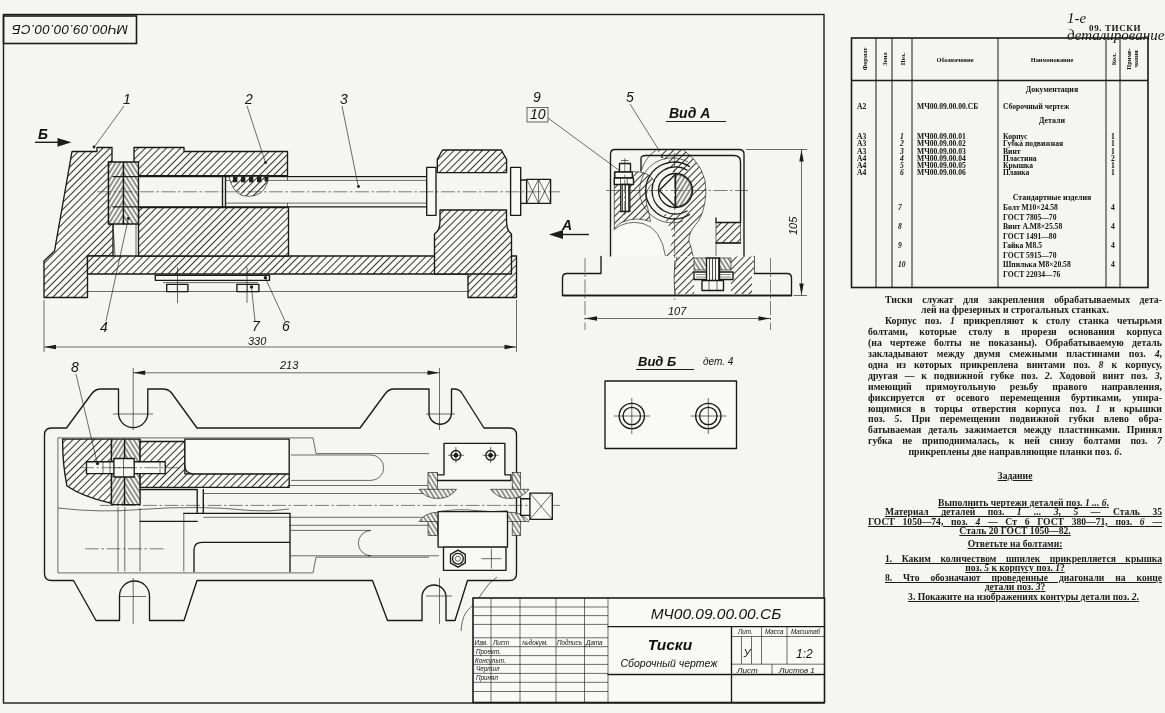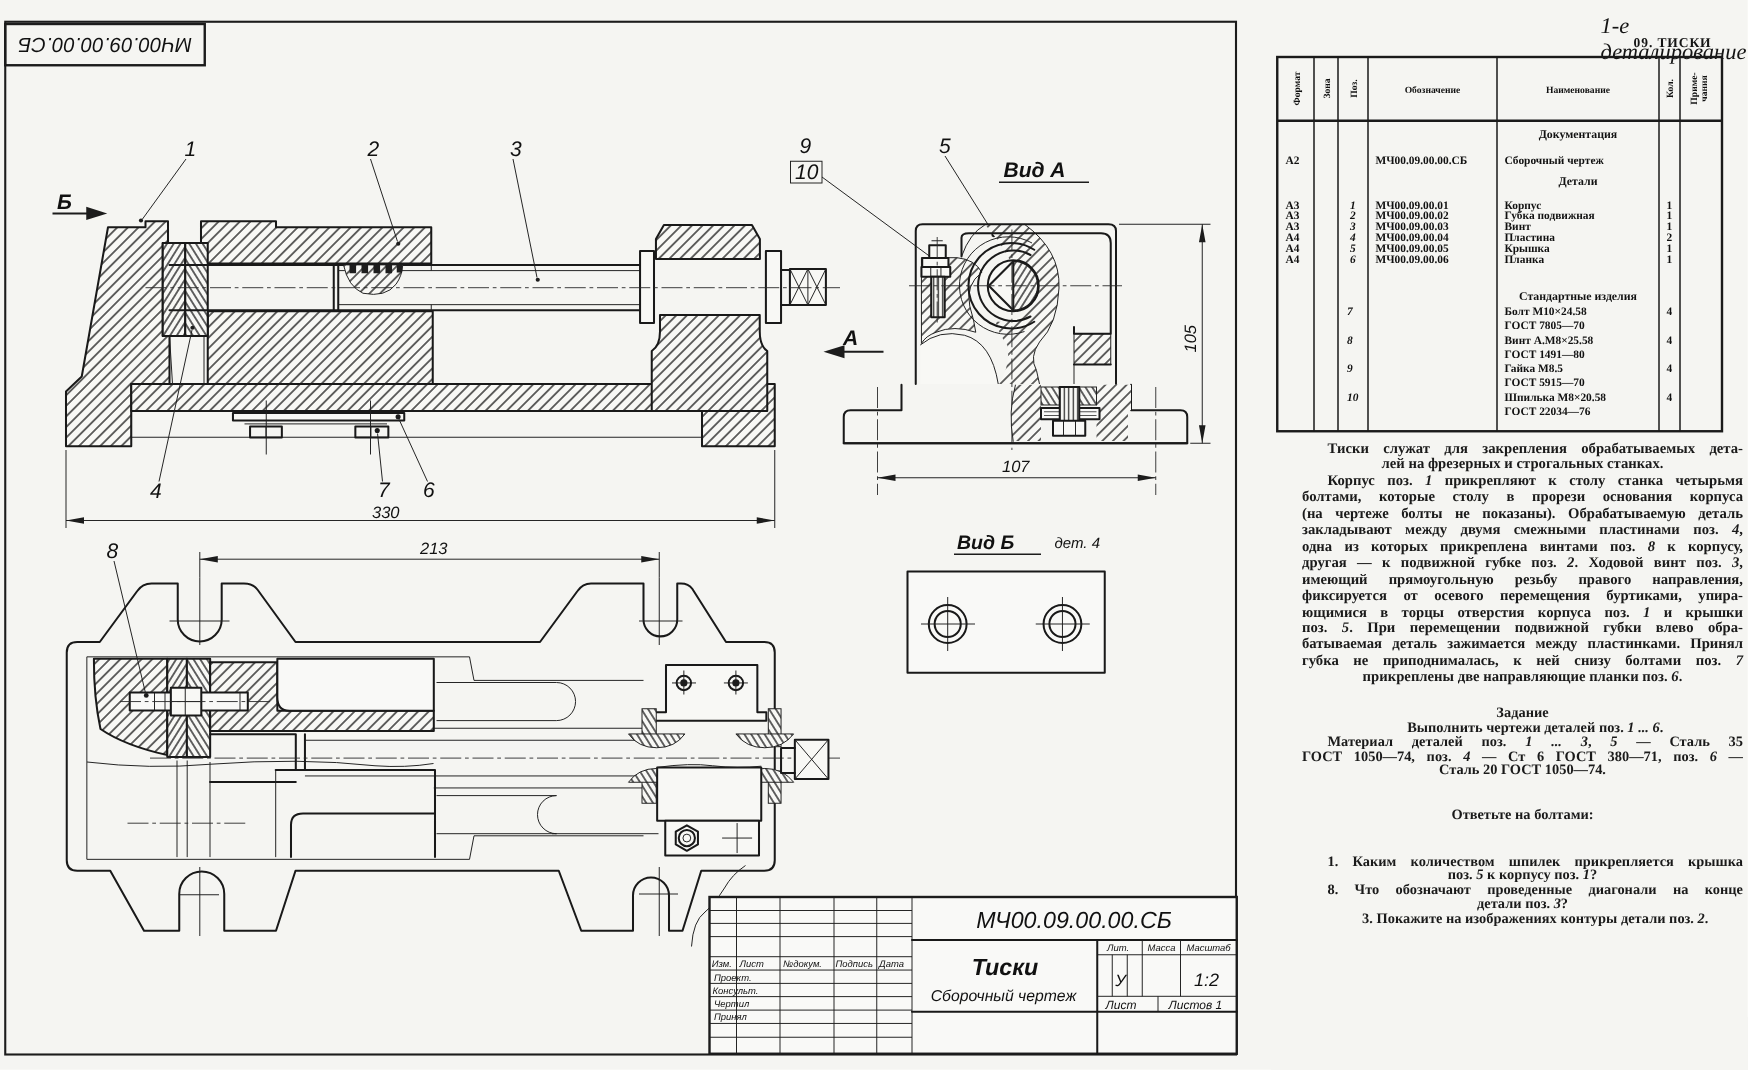--- a/index.html
+++ b/index.html
@@ -10,7 +10,7 @@
   .hint{position:absolute;font-style:italic;font-size:10px;}
   .rtxt{position:absolute;left:23px;width:294px;font-size:9.8px;line-height:10.9px;
         font-weight:bold;color:#1a1a1a;}
-  .tight{line-height:9.4px;font-size:9.6px;}
+  .tight{line-height:9.4px;font-size:9.6px;text-decoration:underline;}
   .rtxt div{margin:0;text-align:center;}
   .jl{text-align:justify;text-align-last:justify;}
   .ind{text-indent:17px;}

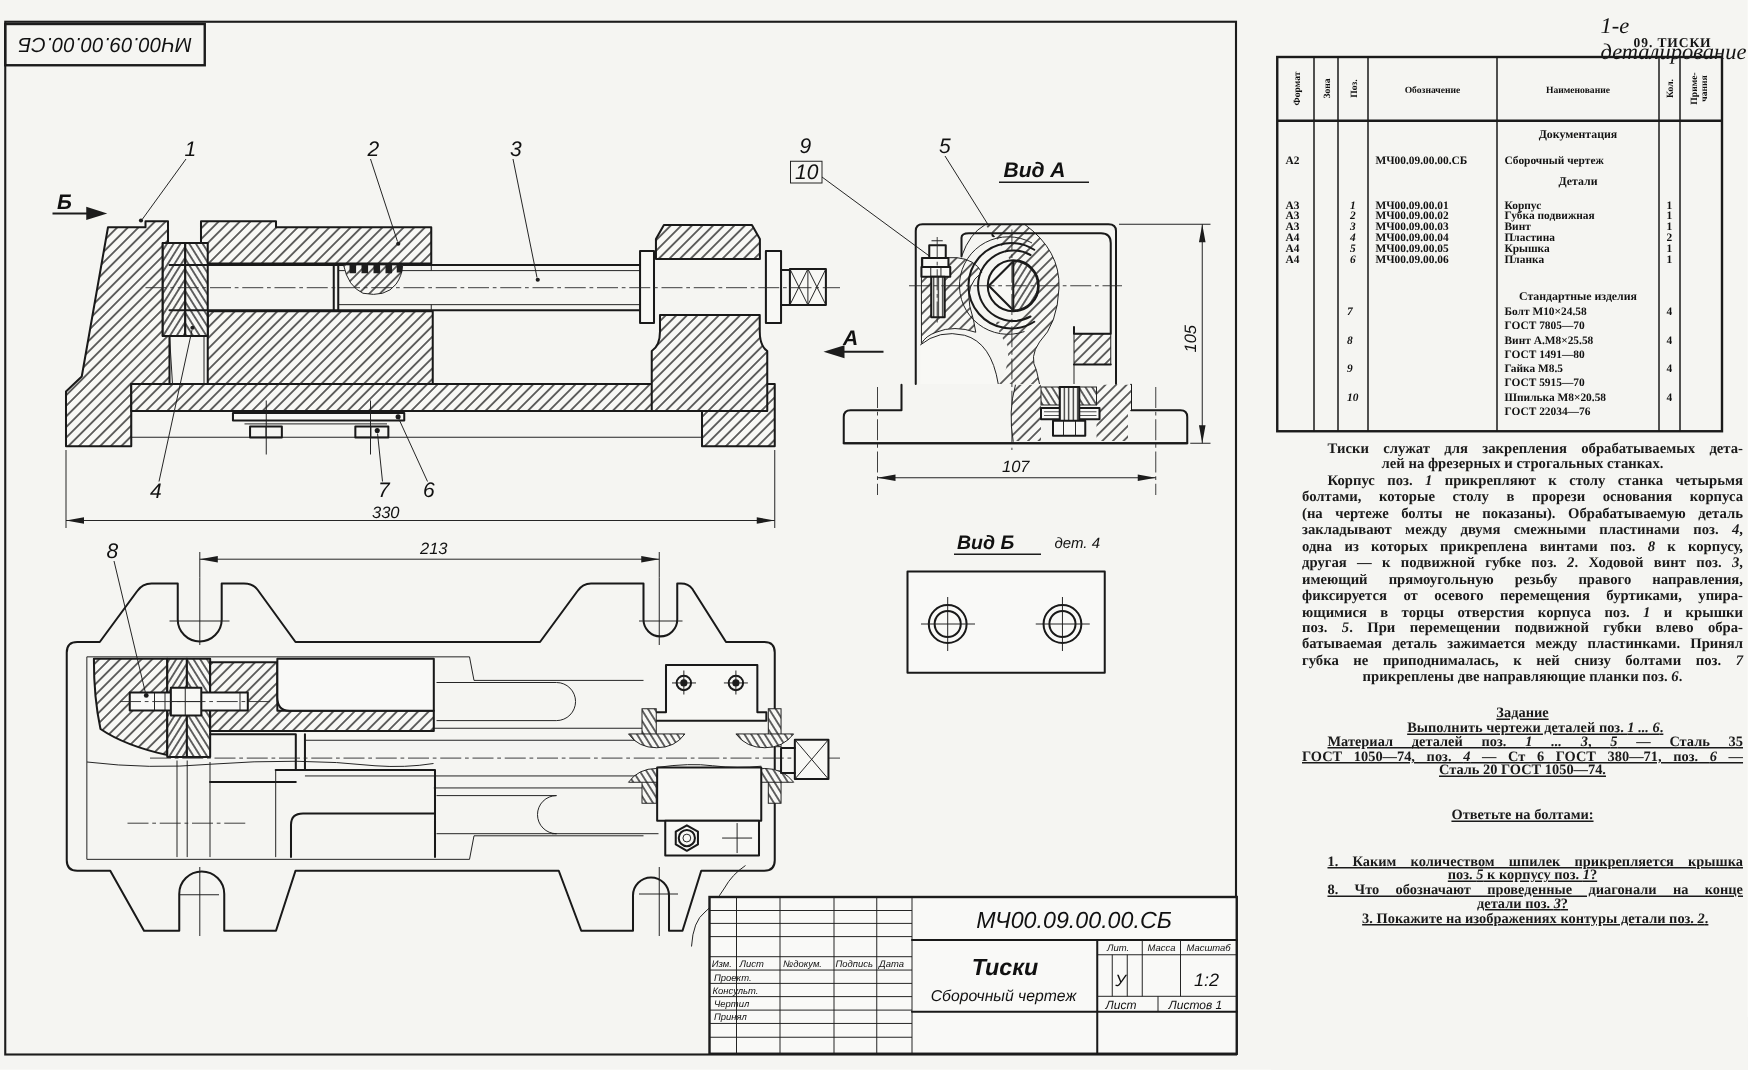--- a/index.html
+++ b/index.html
@@ -535,7 +535,7 @@
 
   <div class="rtxt tight" style="top:470.5px;">
     <div class="center">Задание</div>
-    <div class="ind" style="margin-top:1px;">Выполнить чертежи деталей поз. <i>1 ... 6</i>.</div>
+    <div class="ind" style="margin-top:18px;">Выполнить чертежи деталей поз. <i>1 ... 6</i>.</div>
     <div class="jl ind">Материал деталей поз. <i>1 ... 3</i>, <i>5</i> — Сталь 35</div>
     <div class="jl">ГОСТ 1050—74, поз. <i>4</i> — Ст 6 ГОСТ 380—71, поз. <i>6</i> —</div>
     <div>Сталь 20 ГОСТ 1050—74.</div>

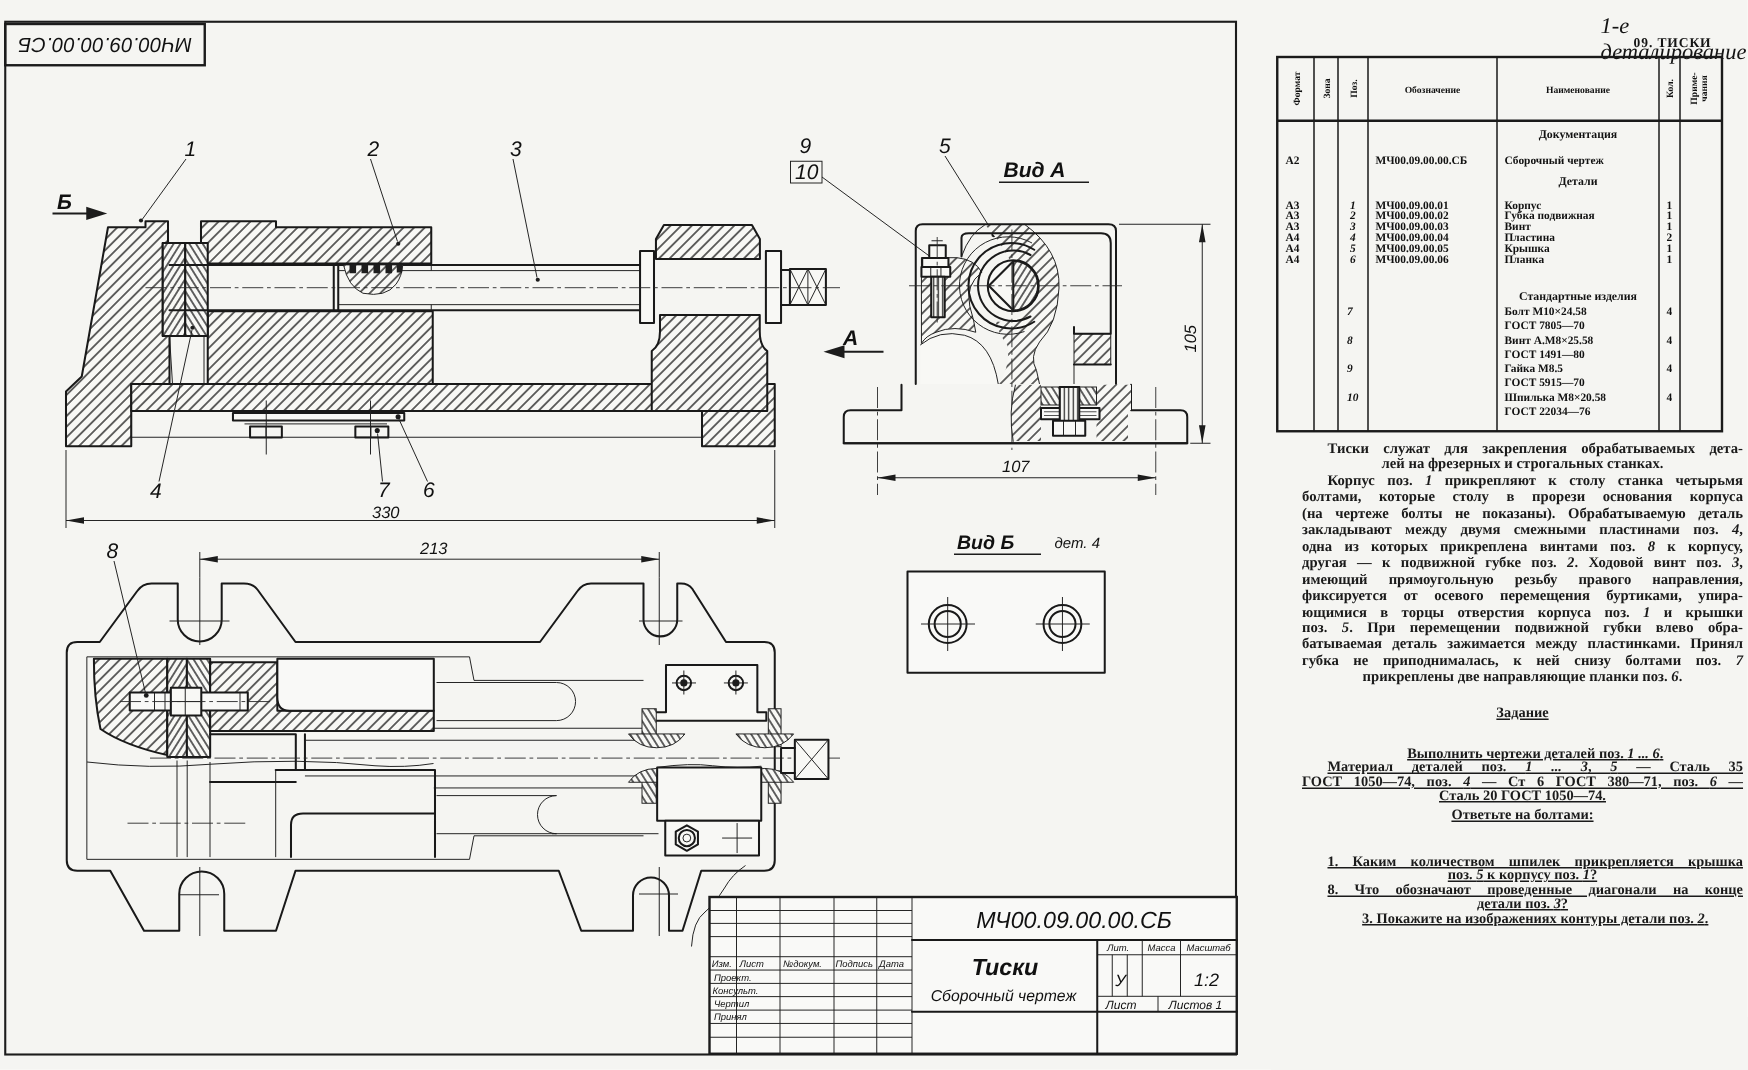--- a/index.html
+++ b/index.html
@@ -538,7 +538,7 @@
     <div class="ind" style="margin-top:18px;">Выполнить чертежи деталей поз. <i>1 ... 6</i>.</div>
     <div class="jl ind">Материал деталей поз. <i>1 ... 3</i>, <i>5</i> — Сталь 35</div>
     <div class="jl">ГОСТ 1050—74, поз. <i>4</i> — Ст 6 ГОСТ 380—71, поз. <i>6</i> —</div>
-    <div>Сталь 20 ГОСТ 1050—74.</div>
+    <div>Сталь 20 ГОСТ 1050—82.</div>
   </div>
 
   <div class="rtxt tight" style="top:538.5px;">

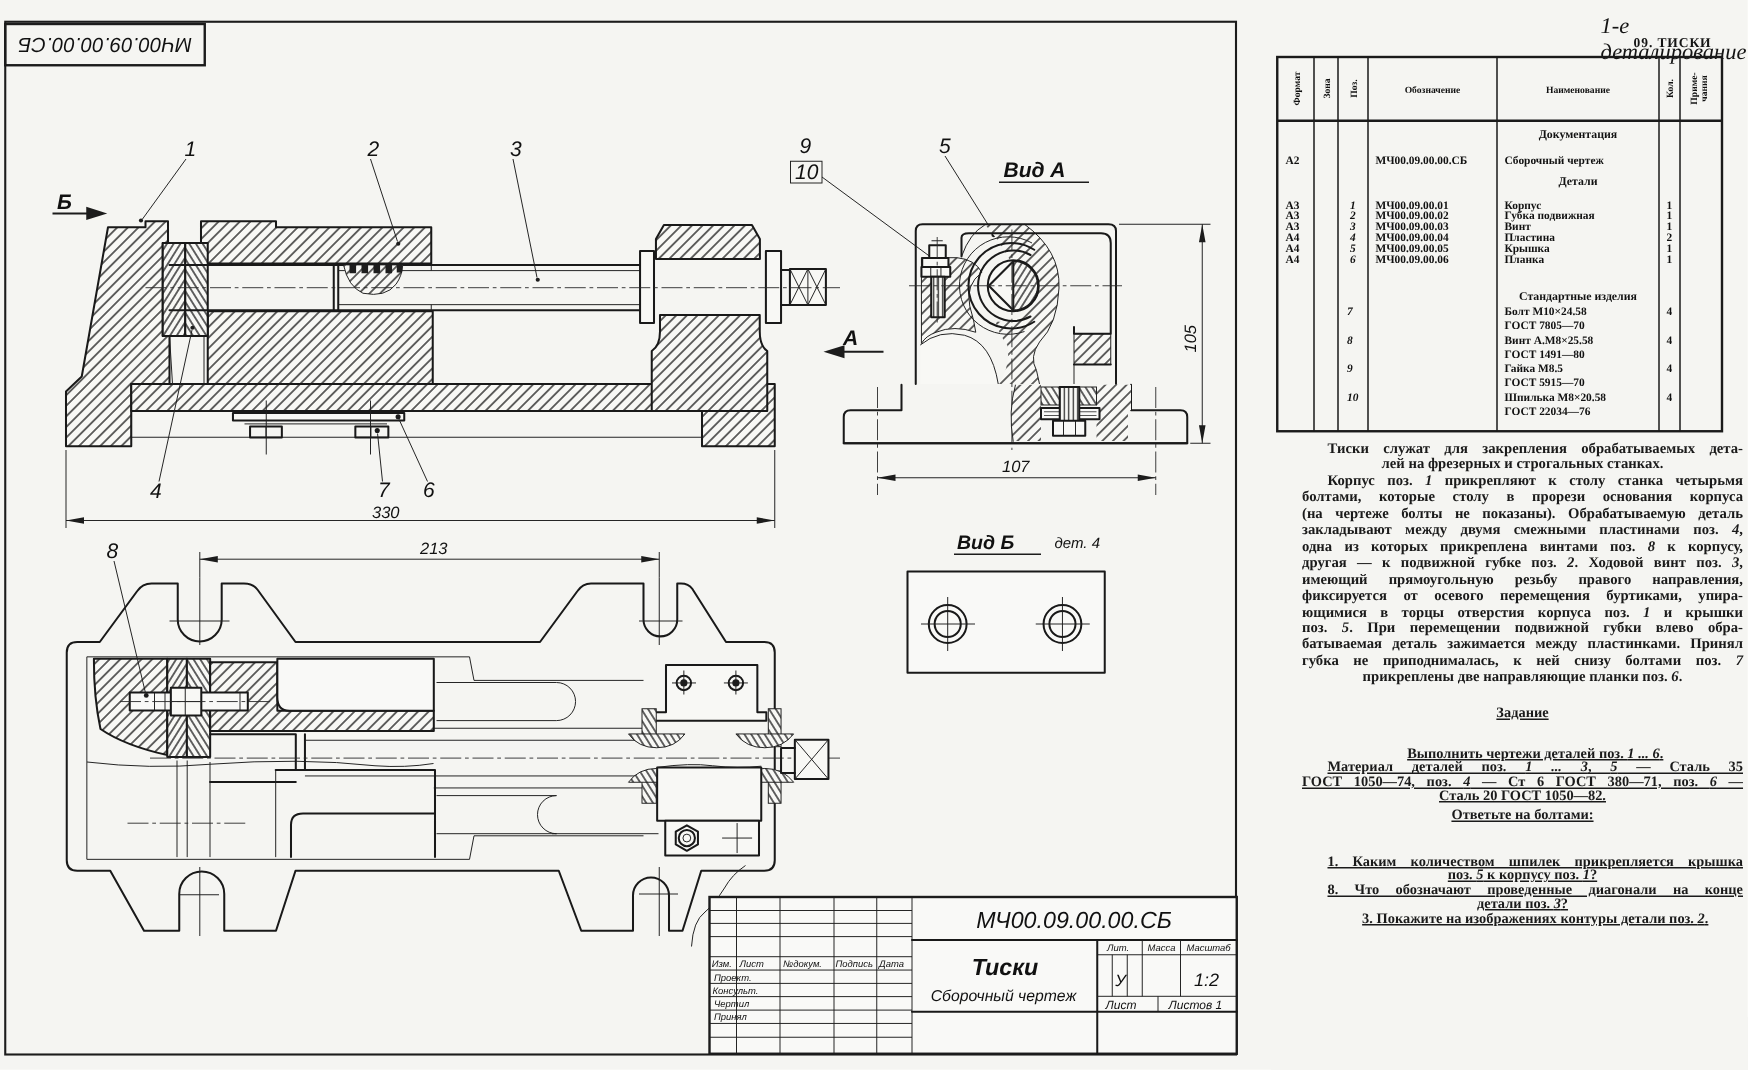--- a/index.html
+++ b/index.html
@@ -543,7 +543,7 @@
 
   <div class="rtxt tight" style="top:538.5px;">
     <div class="center">Ответьте на болтами:</div>
-    <div class="jl ind" style="margin-top:22px;">1. Каким количеством шпилек прикрепляется крышка</div>
+    <div class="jl ind" style="margin-top:6px;">1. Каким количеством шпилек прикрепляется крышка</div>
     <div>поз. <i>5</i> к корпусу поз. <i>1</i>?</div>
     <div class="jl ind">8. Что обозначают проведенные диагонали на конце</div>
     <div>детали поз. <i>3</i>?</div>

